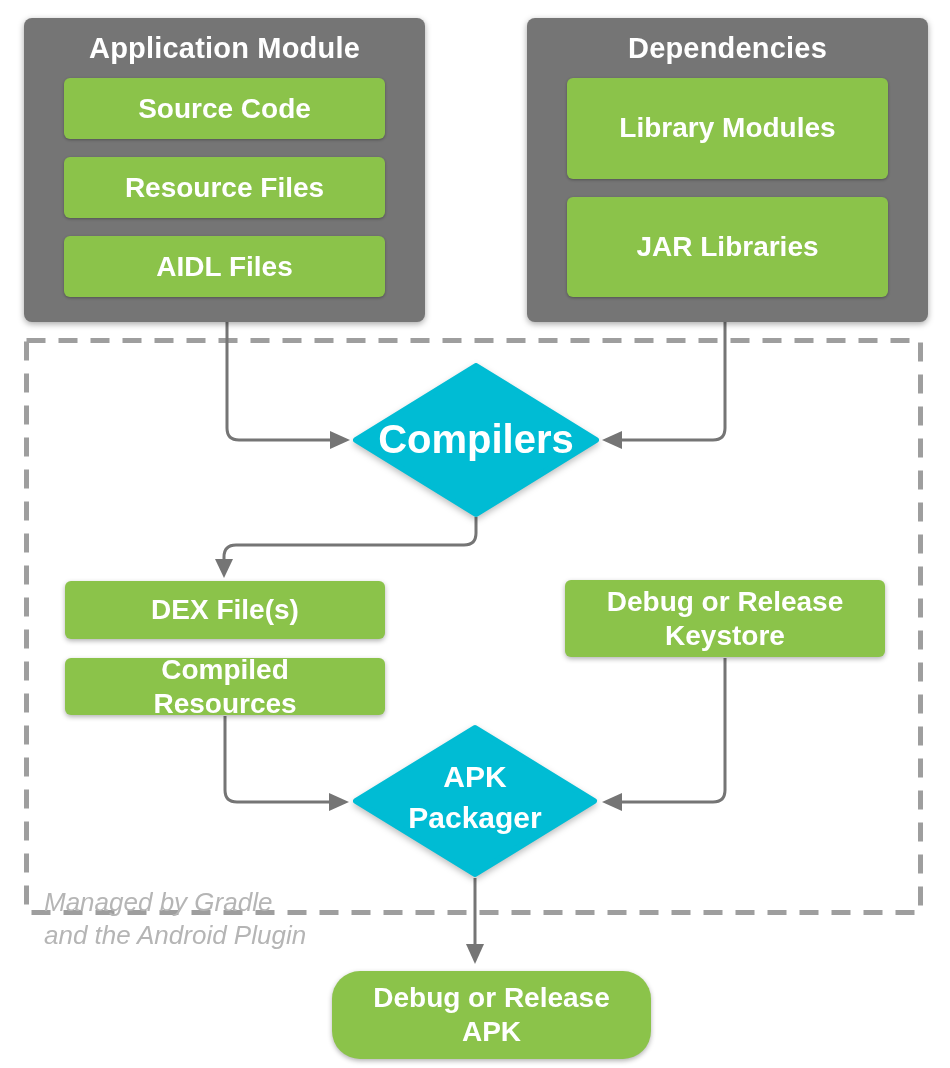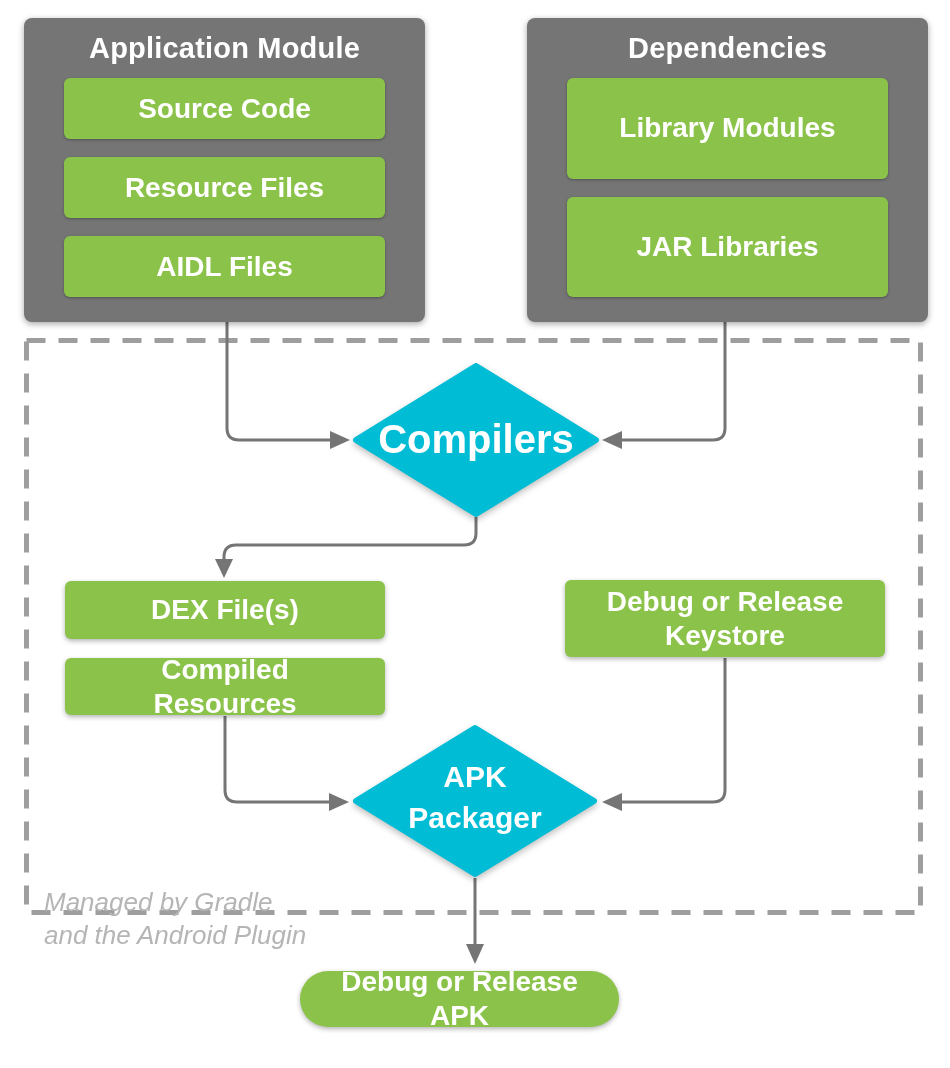--- a/index.html
+++ b/index.html
@@ -114,7 +114,7 @@
       <div>and the Android Plugin</div>
     </div>
 
-    <div class="green-box" style="left:300px;top:971px;width:319px;height:56px;border-radius:28px;">
+    <div class="green-box" style="left:332px;top:971px;width:319px;height:88px;border-radius:28px;">
       <div class="inner" style="max-width:250px;">Debug or Release APK</div>
     </div>
 

